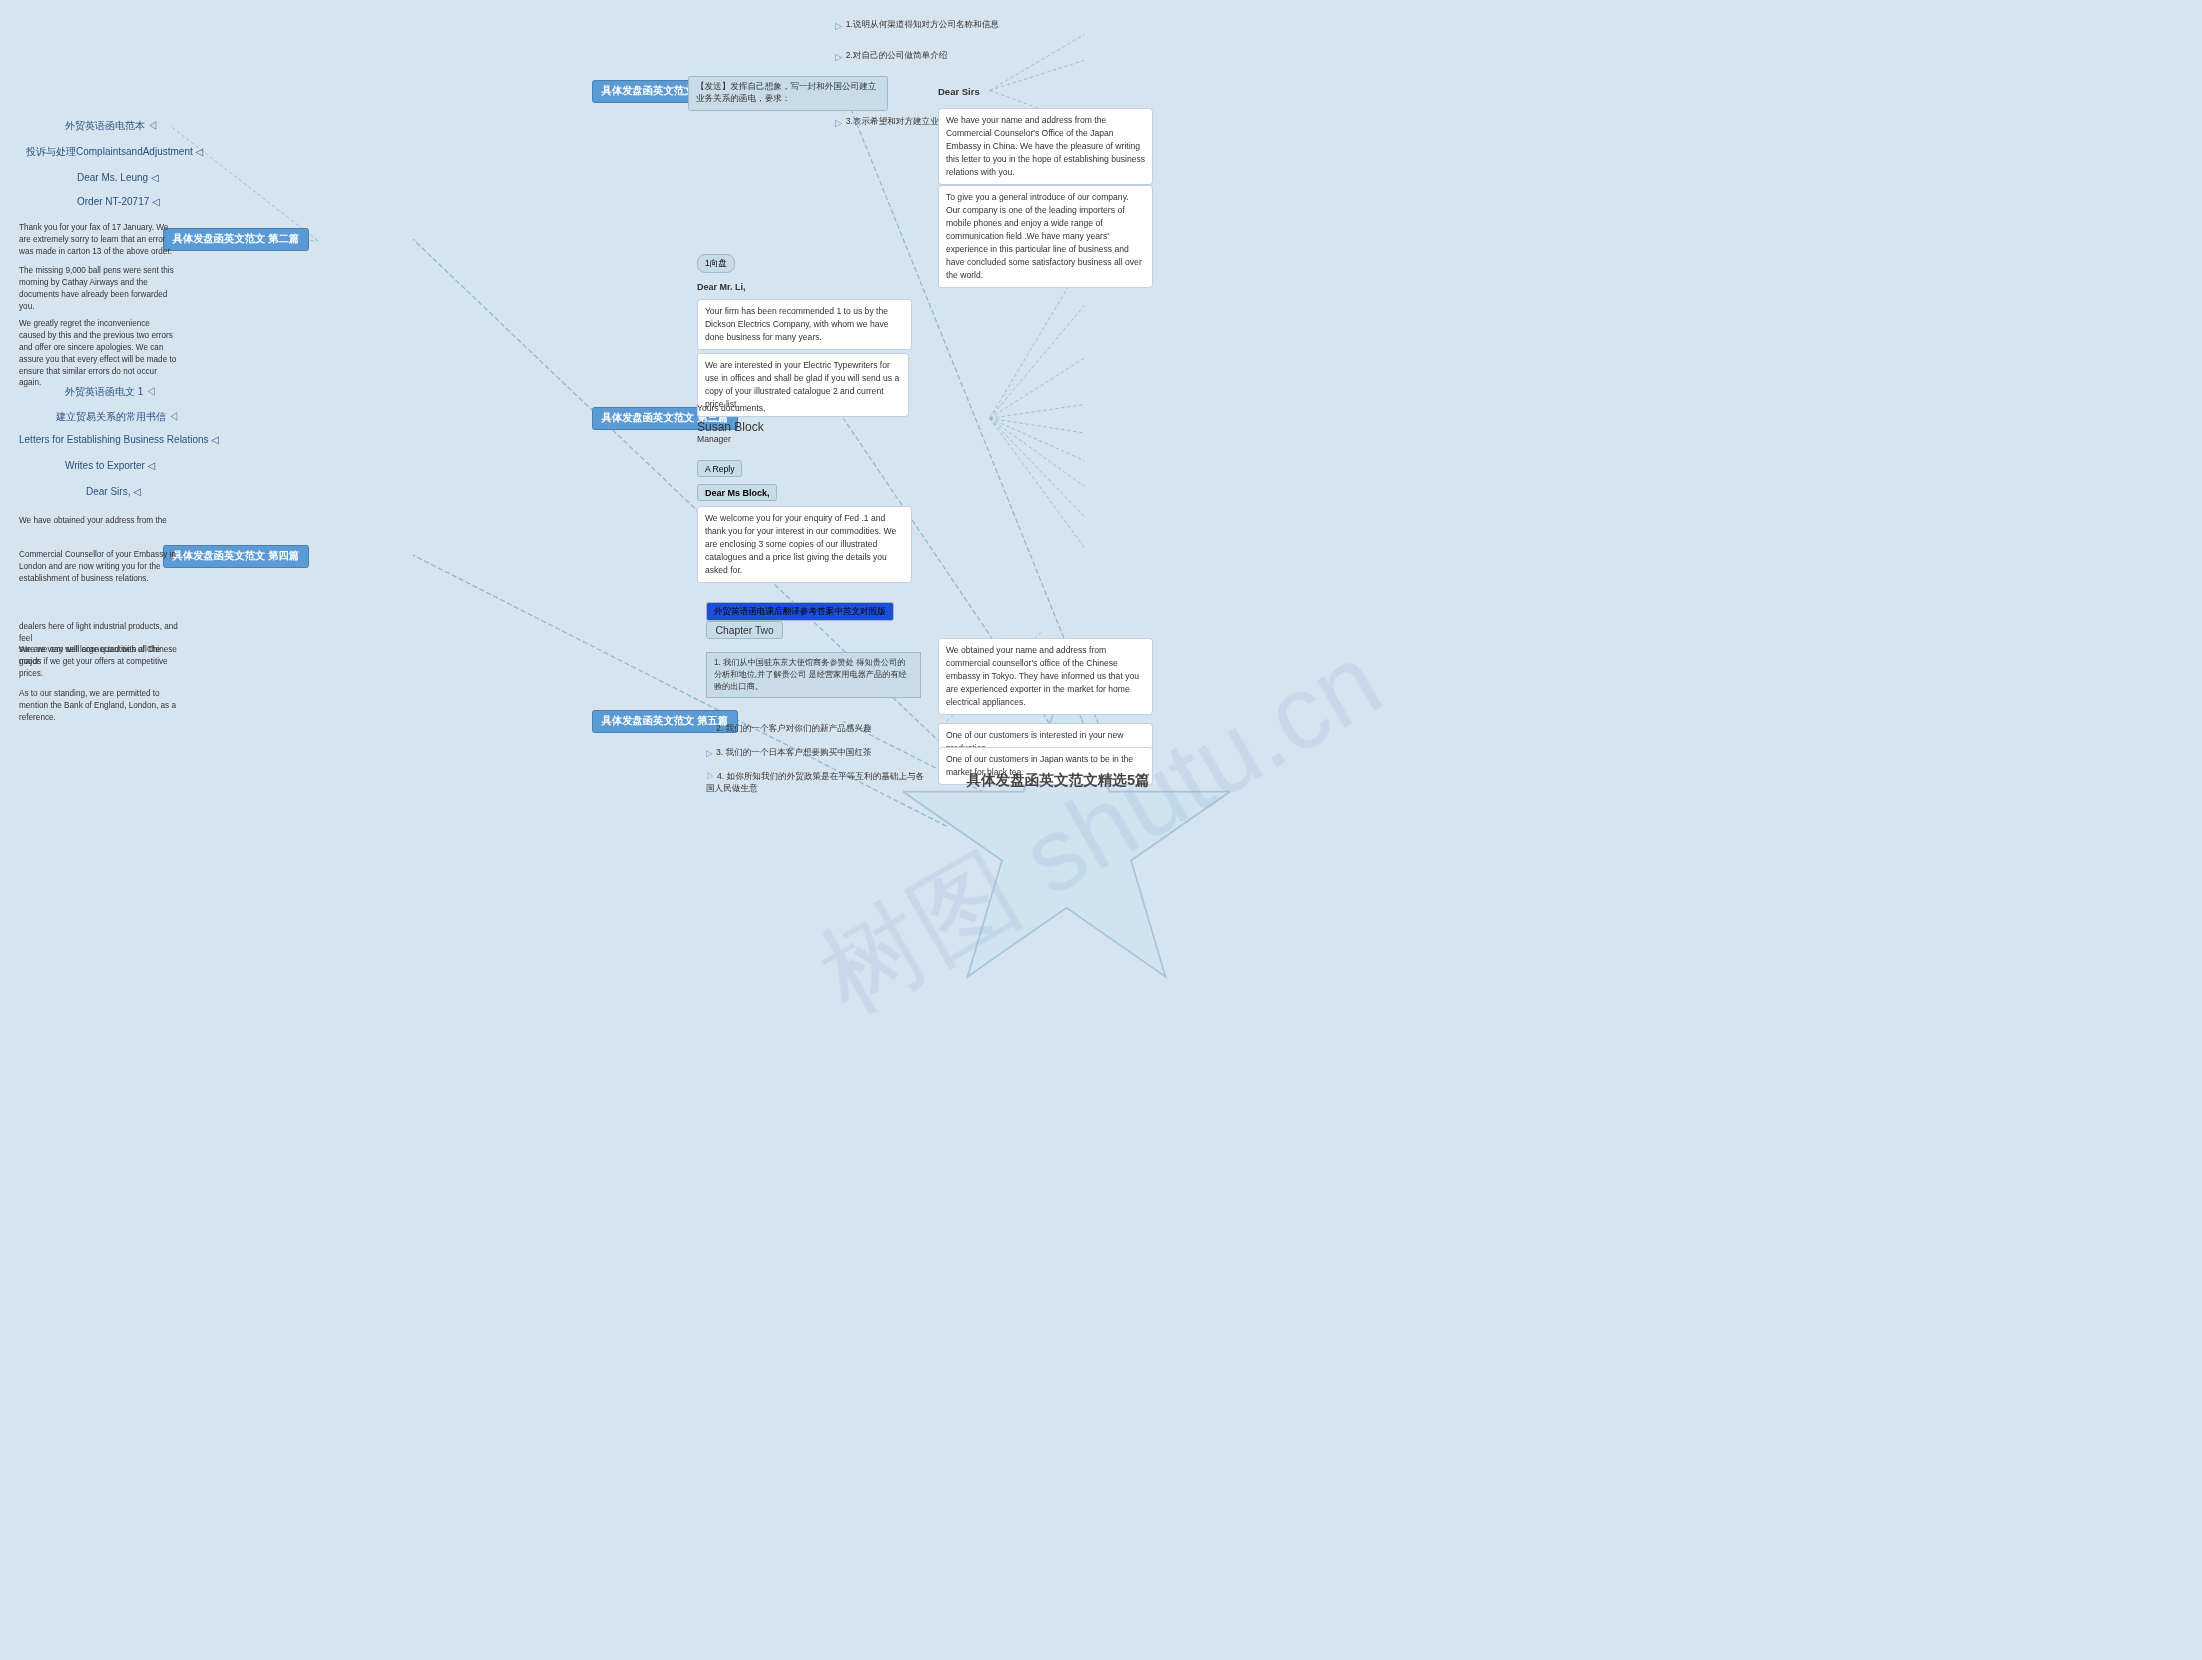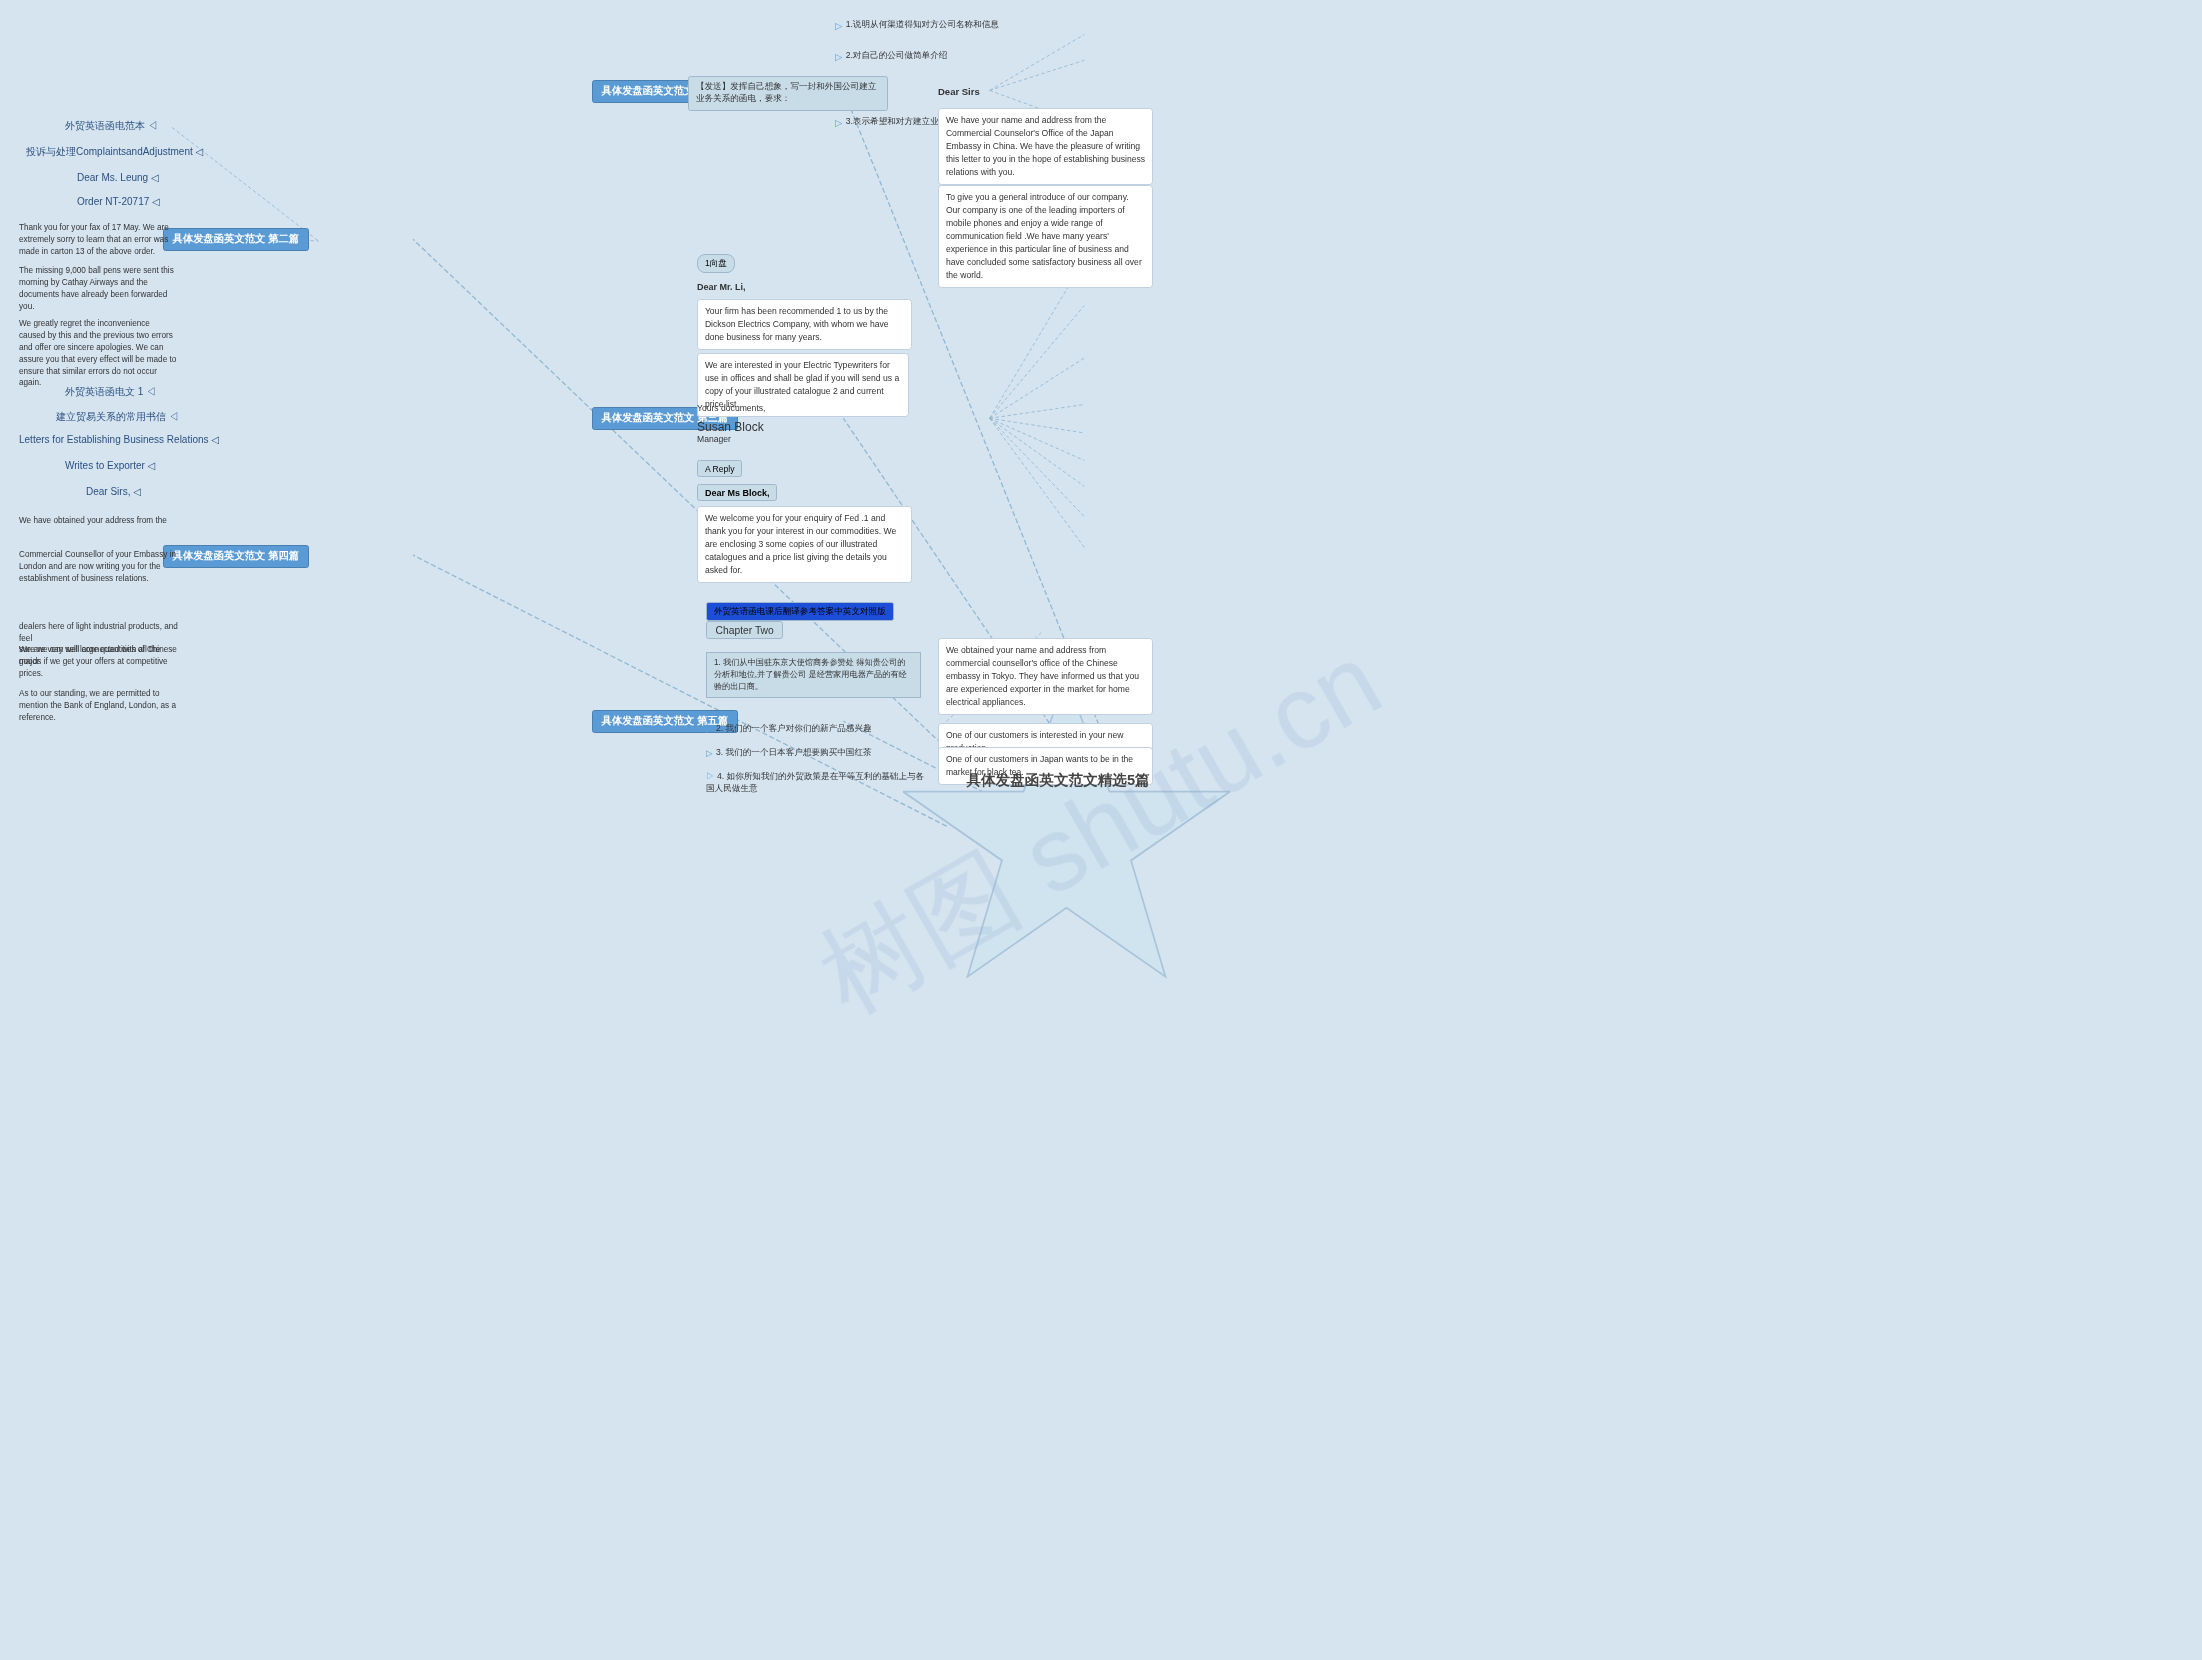--- a/index.html
+++ b/index.html
@@ -173,7 +173,7 @@
 </div>
 
 <div class="el" style="left:19px; top:222px; width:159px; font-size:8.2px; color:#333; line-height:1.45;">
-  <span>Thank you for your fax of 17 May. We are extremely sorry to learn that an error was made in carton 13 of the above order.</span>
+  <span>Thank you for your fax of 17 January. We are extremely sorry to learn that an error was made in carton 13 of the above order.</span>
 </div>
 <div class="el" style="left:19px; top:265px; width:159px; font-size:8.2px; color:#333; line-height:1.45;">
   <span>The missing 9,000 ball pens were sent this morning by Cathay Airways and the documents have already been forwarded you.</span>

